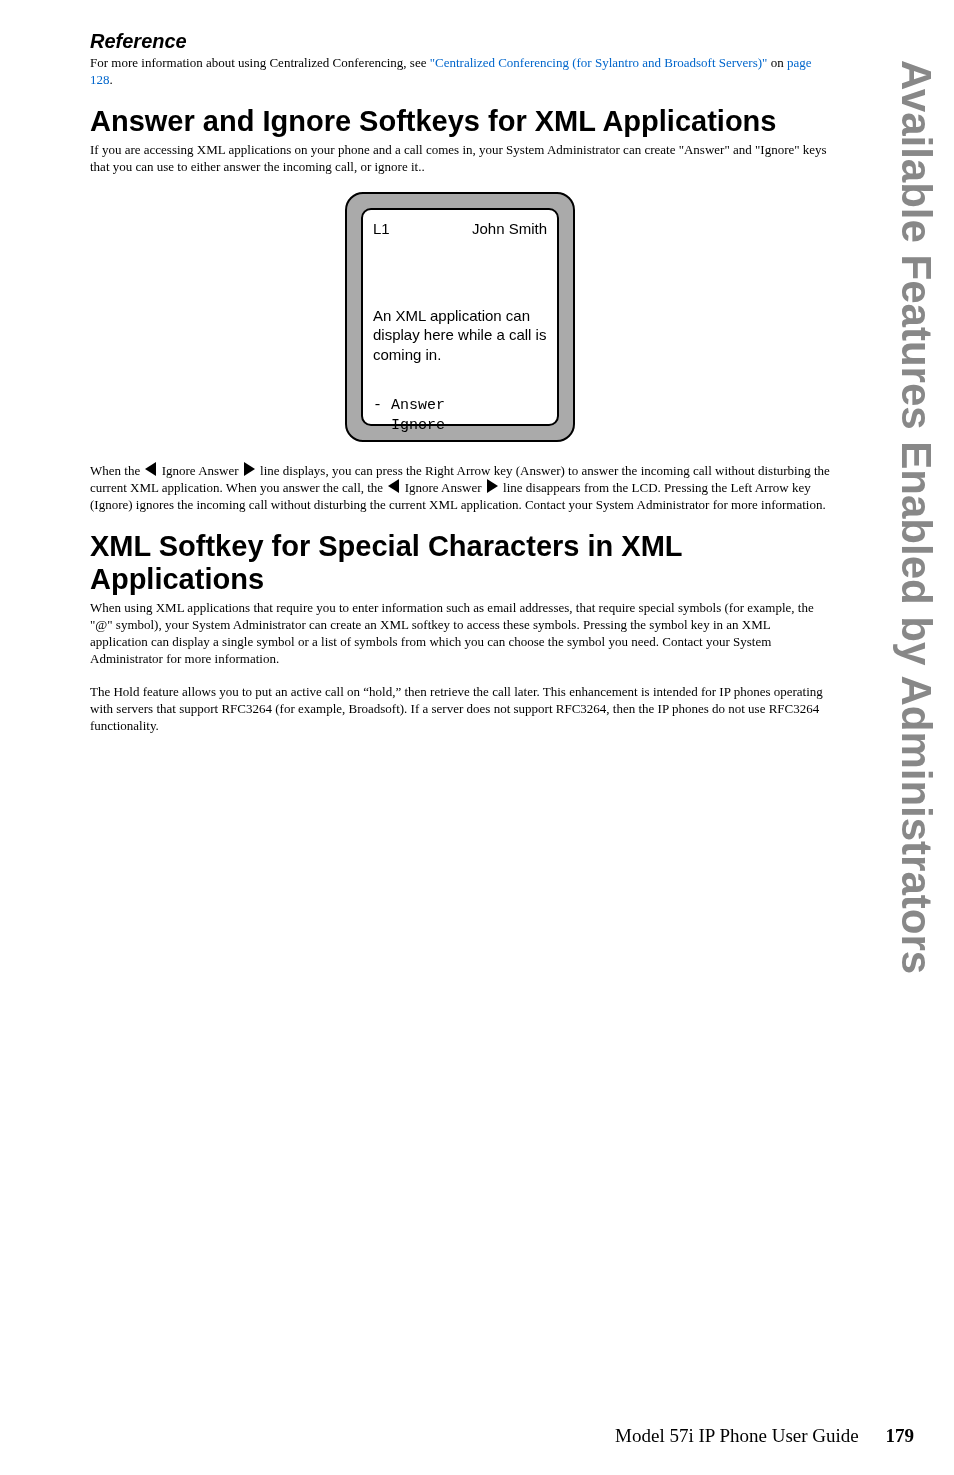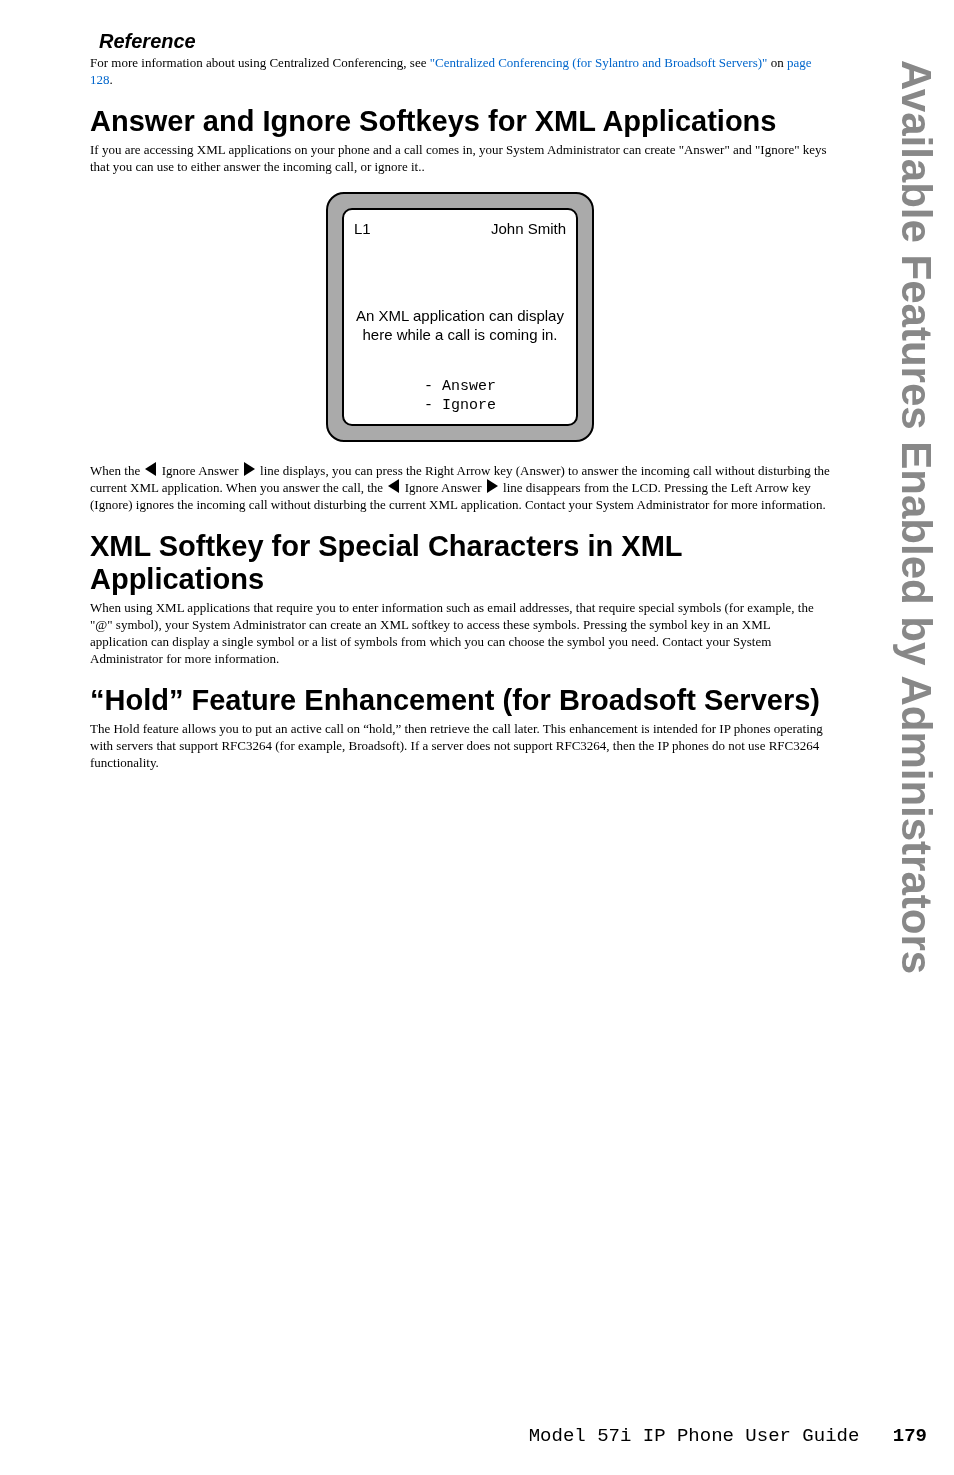--- a/index.html
+++ b/index.html
@@ -18,7 +18,6 @@
       font-size: 20px;
       font-family: Arial, sans-serif;
       margin-bottom: 2px;
-      margin-left: 9px;
     }
     .body-text {
       font-size: 13px;

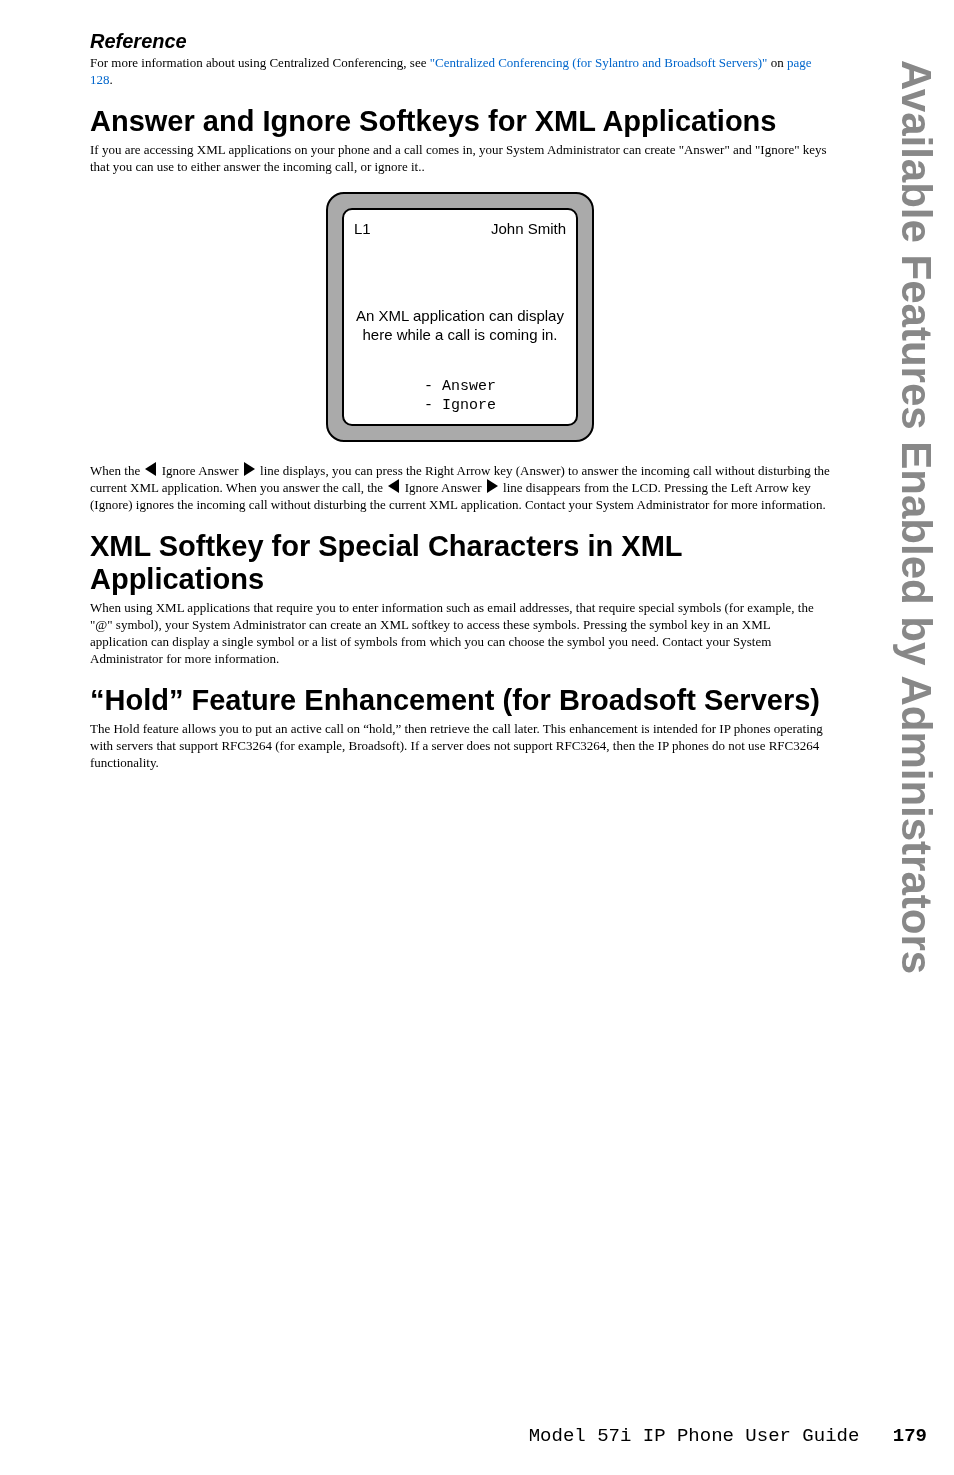--- a/index.html
+++ b/index.html
@@ -35,11 +35,10 @@
     }
     .bold { font-weight: normal; }
     .phone-screen {
-      width: 268px;
+      width: 230px;
       height: 250px;
       margin: 10px auto 20px auto;
       position: relative;
-      text-align: center;
     }
     .phone-outer {
       width: 100%;

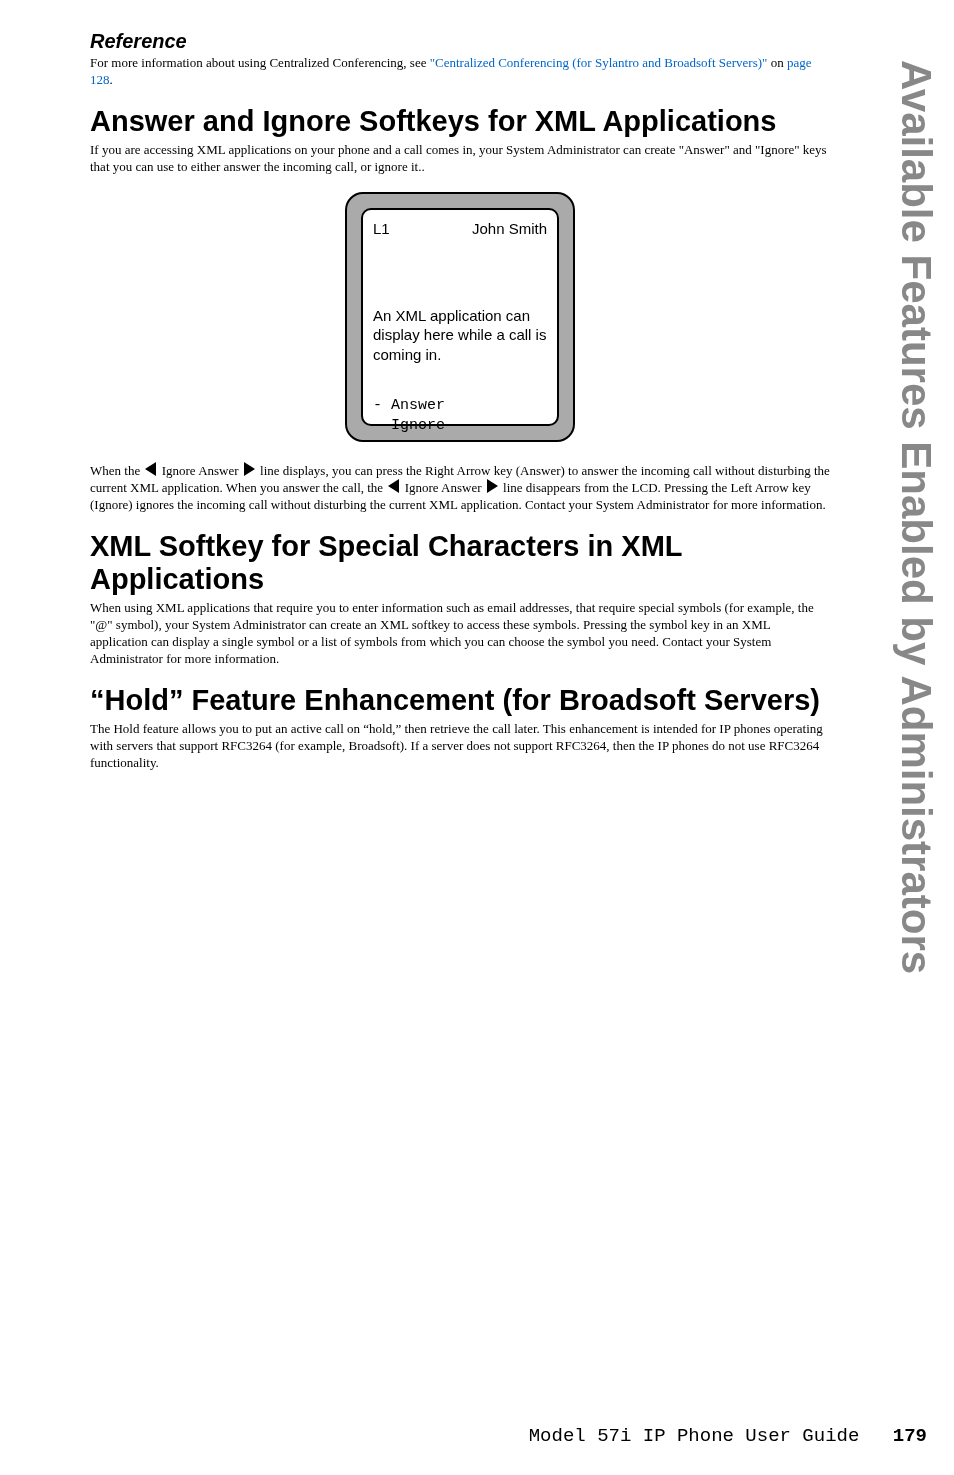--- a/index.html
+++ b/index.html
@@ -151,7 +151,6 @@
   <div class="section-heading">XML Softkey for Special Characters in XML Applications</div>
   <p class="body-text">When using XML applications that require you to enter information such as email addresses, that require special symbols (for example, the "@" symbol), your System Administrator can create an XML softkey to access these symbols. Pressing the symbol key in an XML application can display a single symbol or a list of symbols from which you can choose the symbol you need. Contact your System Administrator for more information.</p>
 
-  <div class="section-heading">“Hold” Feature Enhancement (for Broadsoft Servers)</div>
   <p class="body-text">The Hold feature allows you to put an active call on “hold,” then retrieve the call later. This enhancement is intended for IP phones operating with servers that support RFC3264 (for example, Broadsoft). If a server does not support RFC3264, then the IP phones do not use RFC3264 functionality.</p>
 
 </div>

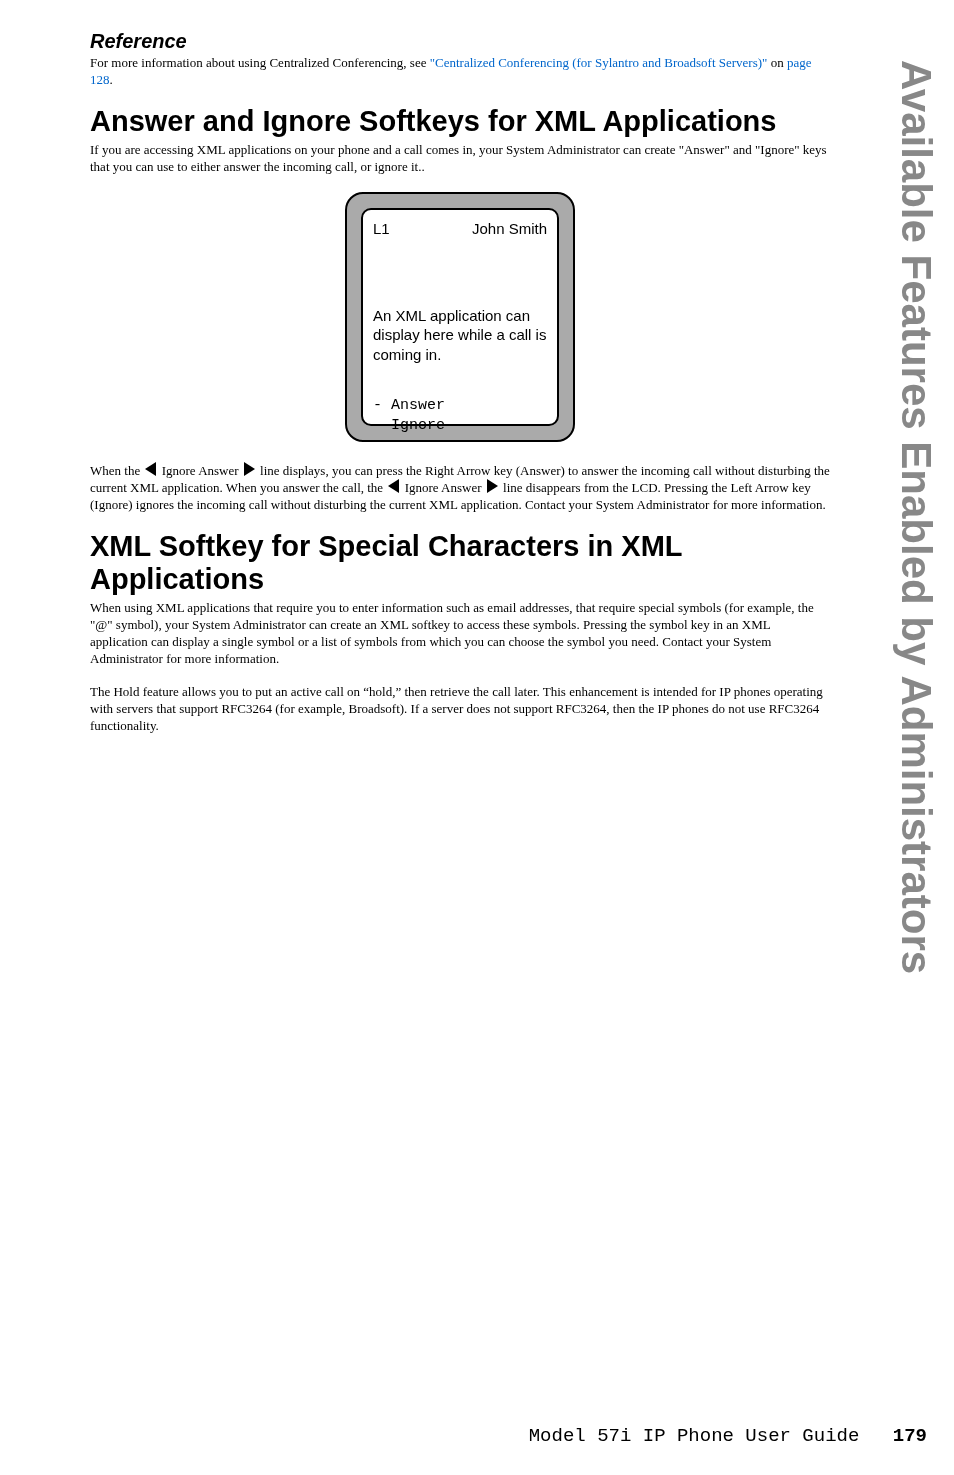--- a/index.html
+++ b/index.html
@@ -104,9 +104,9 @@
     .footer {
       position: absolute;
       bottom: 28px;
-      right: 27px;
+      right: 40px;
       font-size: 19px;
-      font-family: Liberation Mono, monospace;
+      font-family: Liberation Serif, serif;
     }
     .footer .pagenum {
       font-weight: bold;

